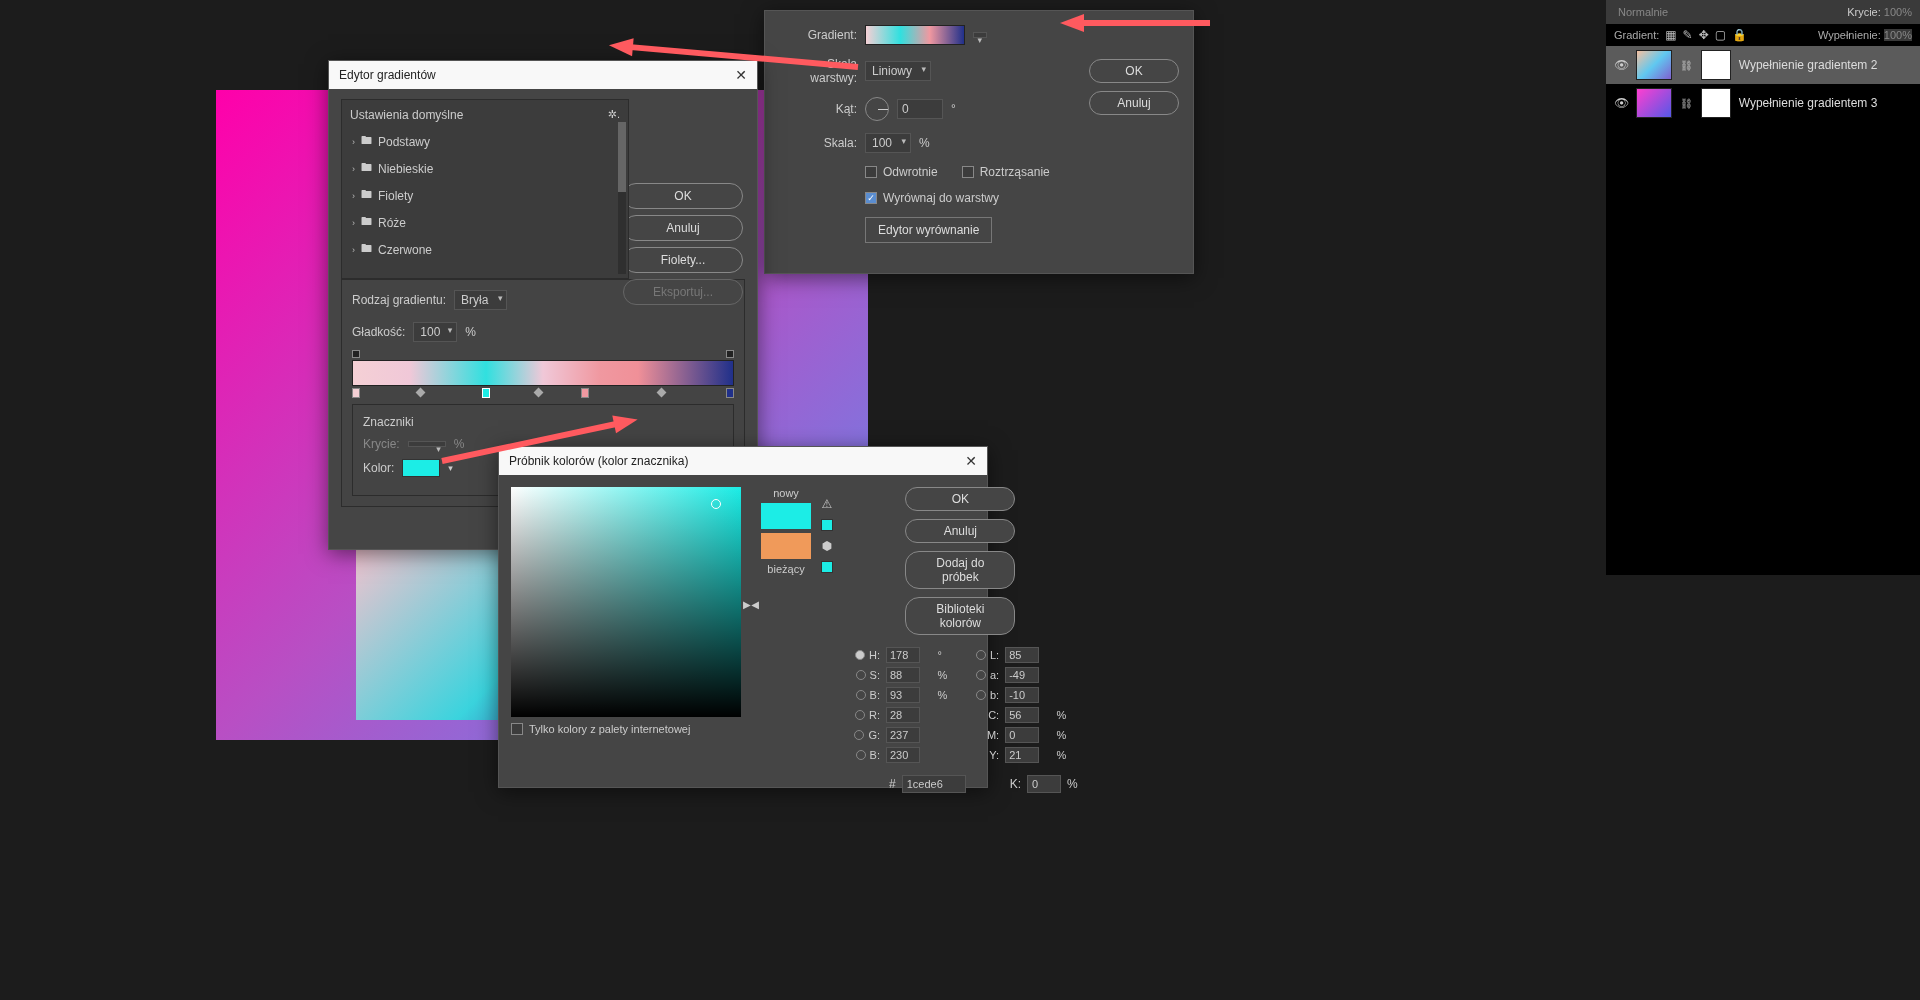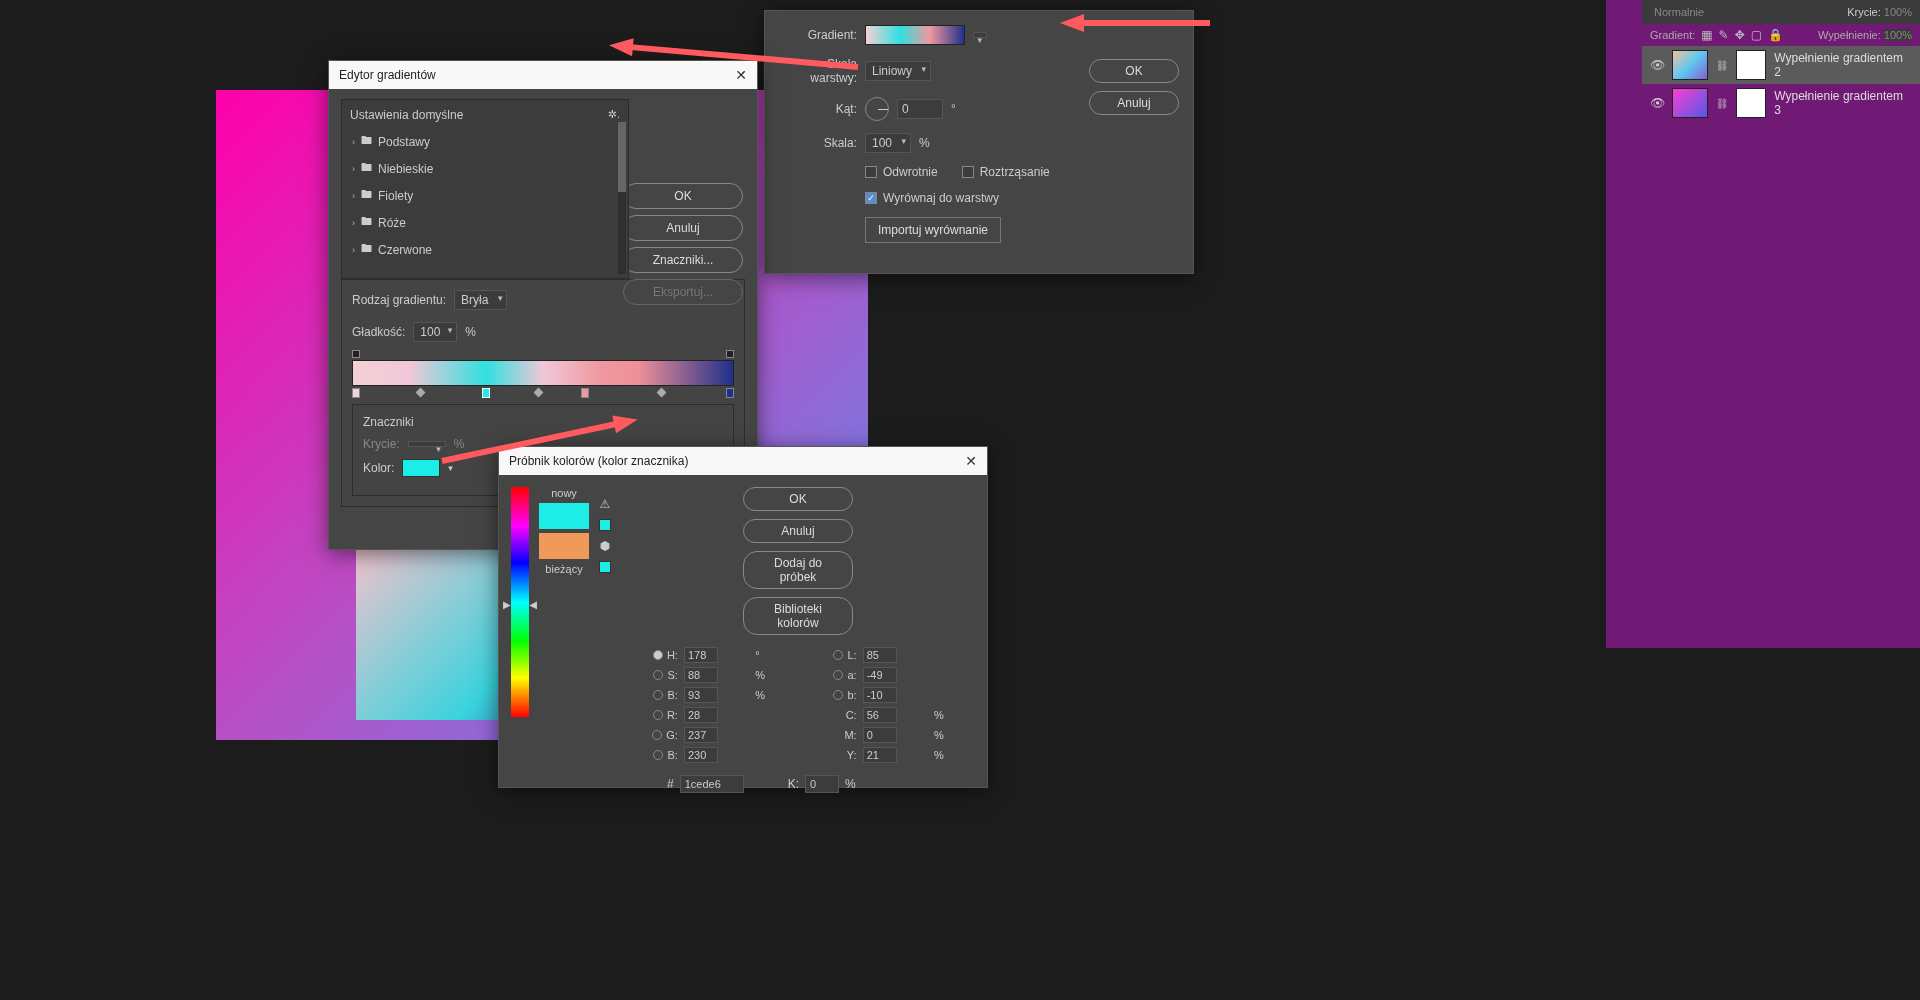--- a/index.html
+++ b/index.html
@@ -7,7 +7,7 @@
   .canvas { position:absolute; left:216px; top:90px; width:652px; height:650px; background:linear-gradient(135deg,#ff00aa 0%,#b84fc4 50%,#5a8df0 100%); }
   .canvas-inner { position:absolute; left:140px; top:460px; width:280px; height:170px; background:linear-gradient(135deg,#f5d0d0 0%, #30e0df 60%, #3040a0 100%); opacity:.9;}
   
-  .layers-panel { position:absolute; right:0; top:0; width:314px; height:648px; background:#701a75;padding-left:36px; }
+  .layers-panel { position:absolute; right:0; top:0; width:314px; height:575px; background:#000000; }
   .lp-row1 { display:flex; align-items:center; justify-content:space-between; padding:4px 8px; background:#3a3a3a; font-size:11px; }
   .lp-row1 .blend { color:#888; background:#3a3a3a; border:none; padding:2px 4px; }
   .lp-row2 { display:flex; align-items:center; justify-content:space-between; padding:4px 8px; font-size:11px; color:#aaa;}

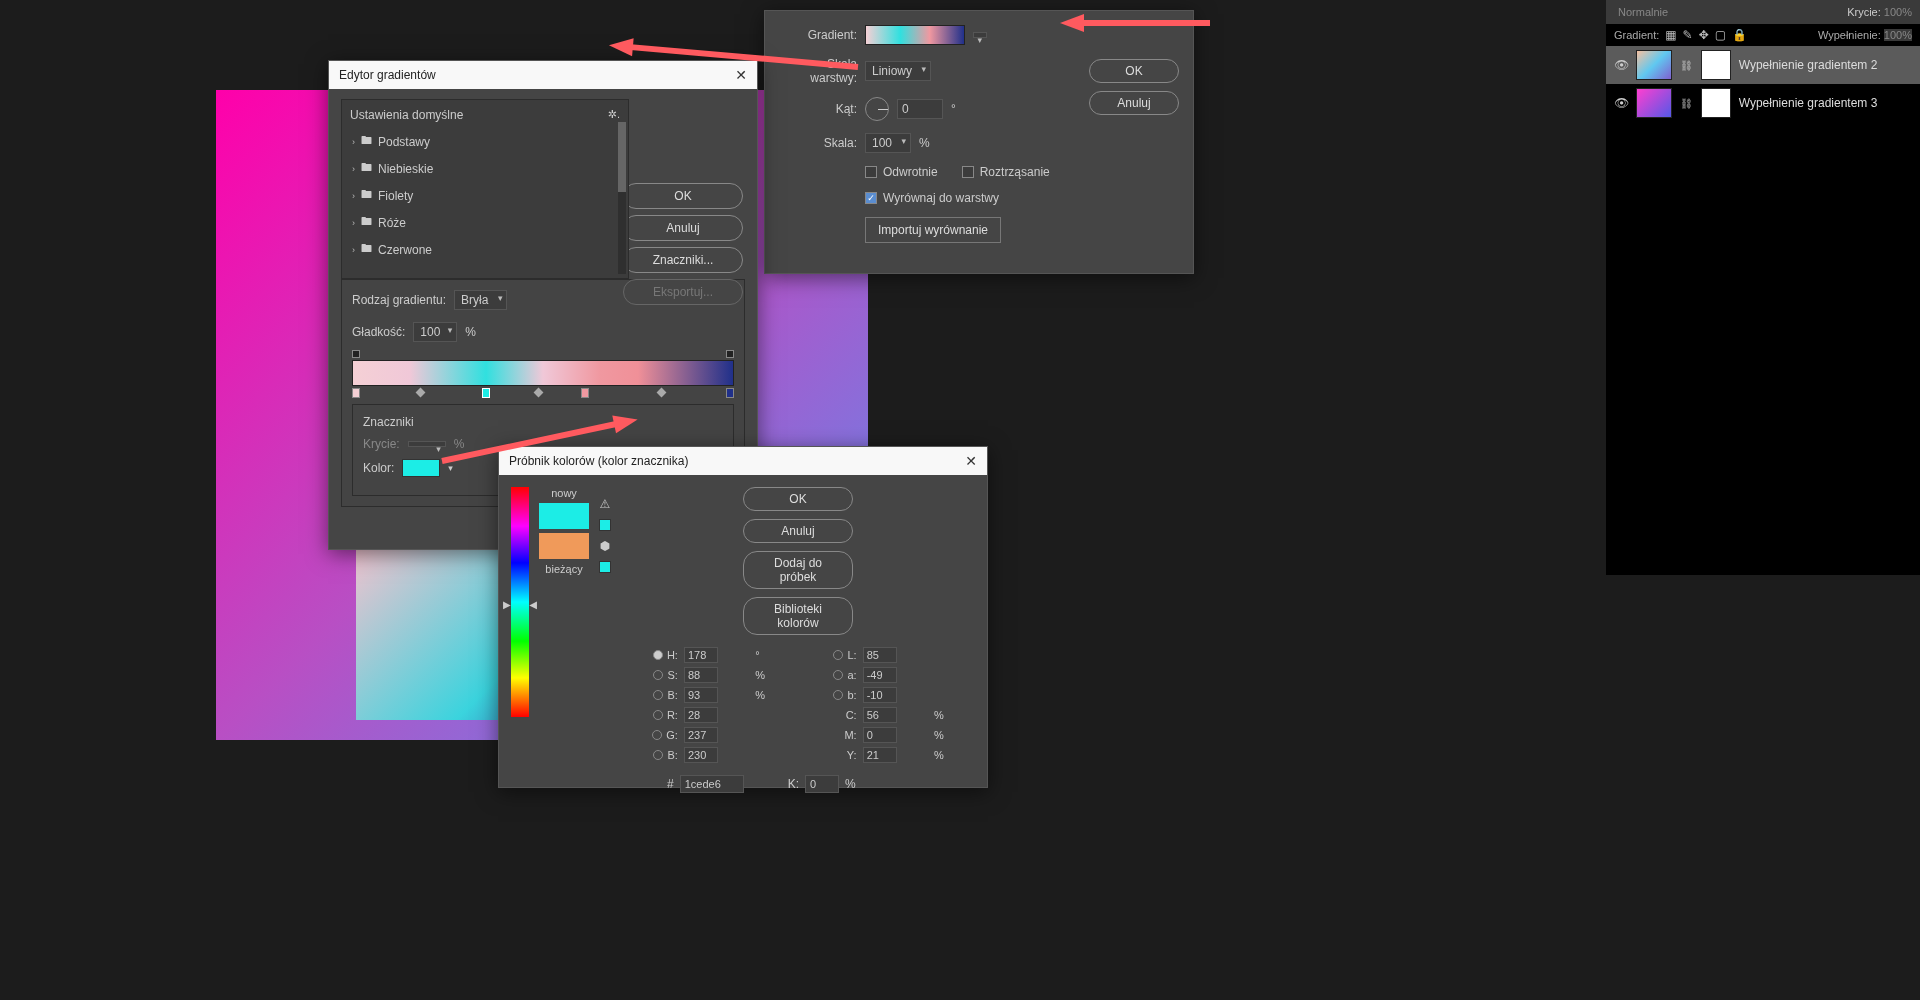--- a/index.html
+++ b/index.html
@@ -191,7 +191,7 @@
         </span>
     </div>
     <div class="gf-row" style="margin-left:86px;">
-      <div class="btn-rect">Importuj wyrównanie</div>
+      <div class="btn-rect">Edytor wyrównanie</div>
     </div>
   </div>
 </div>

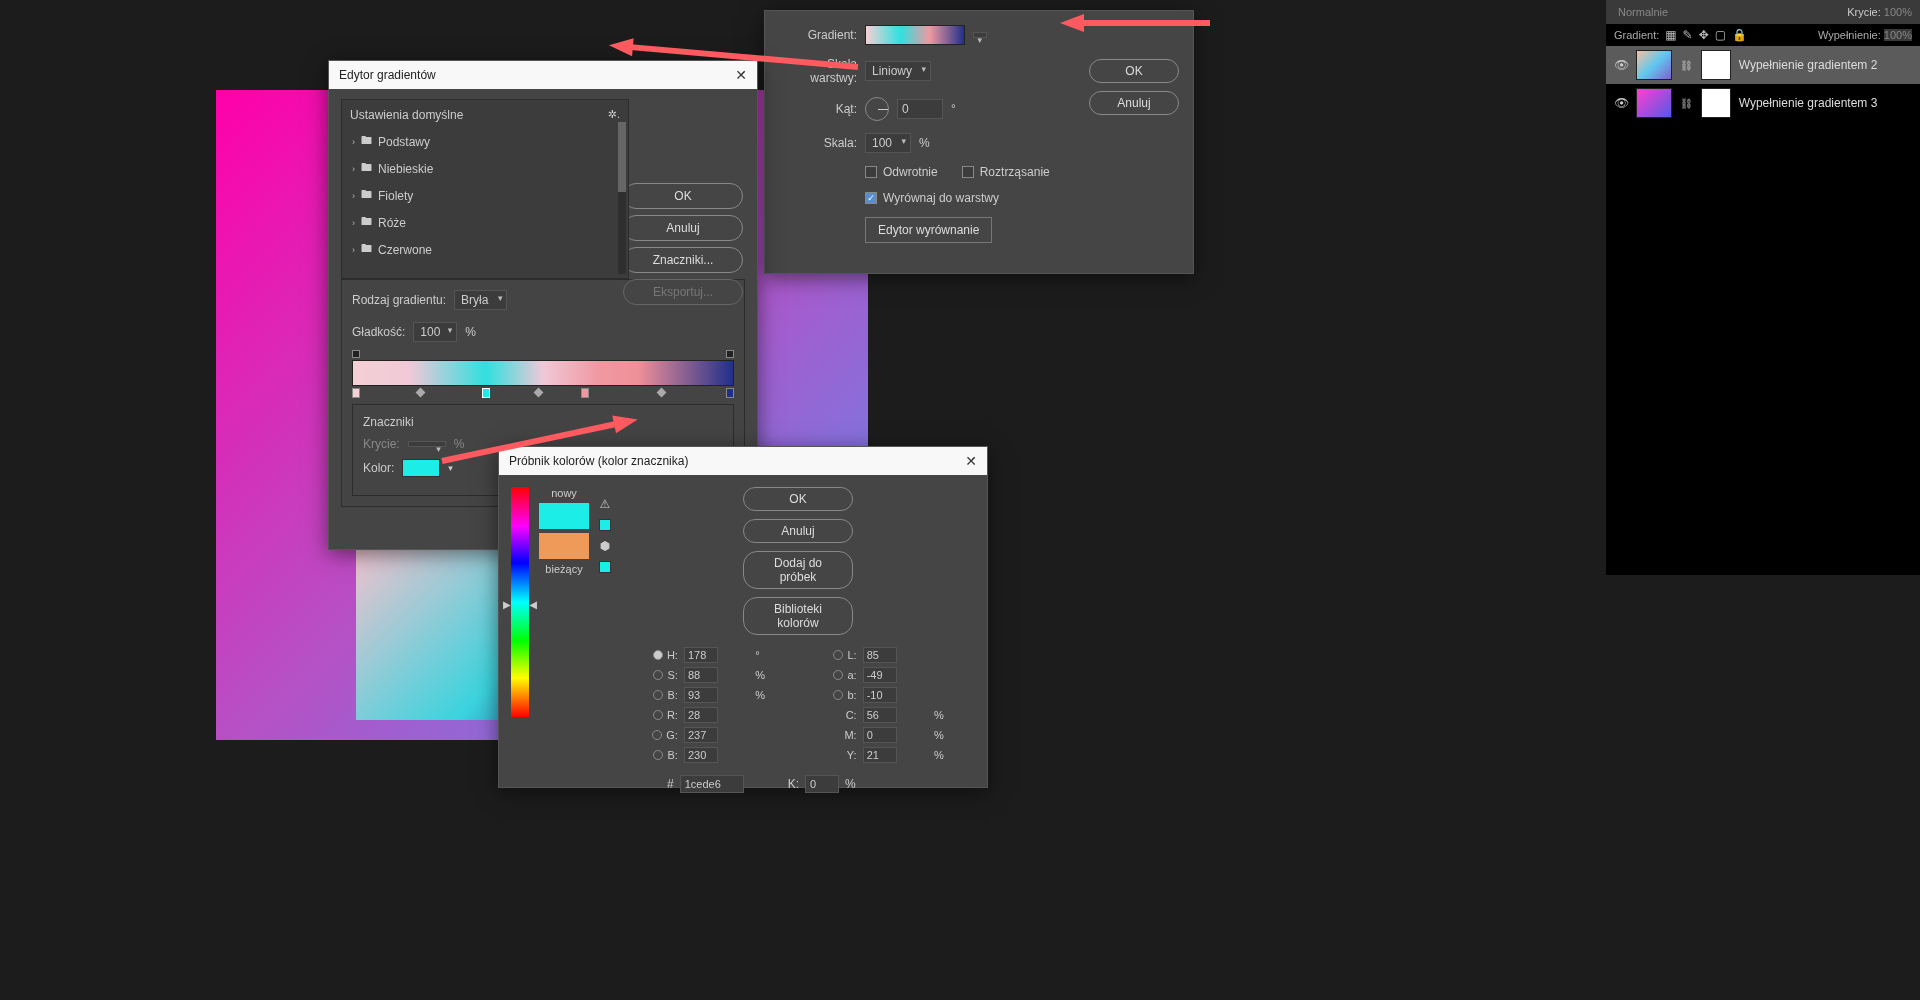--- a/index.html
+++ b/index.html
@@ -205,7 +205,7 @@
     <div class="ge-side-btns">
       <div class="ge-btn">OK</div>
       <div class="ge-btn">Anuluj</div>
-      <div class="ge-btn">Znaczniki...</div>
+      <div class="ge-btn">Fiolety...</div>
       <div class="ge-btn dis">Eksportuj...</div>
     </div>
     <div class="ge-presets" style="width:288px;">

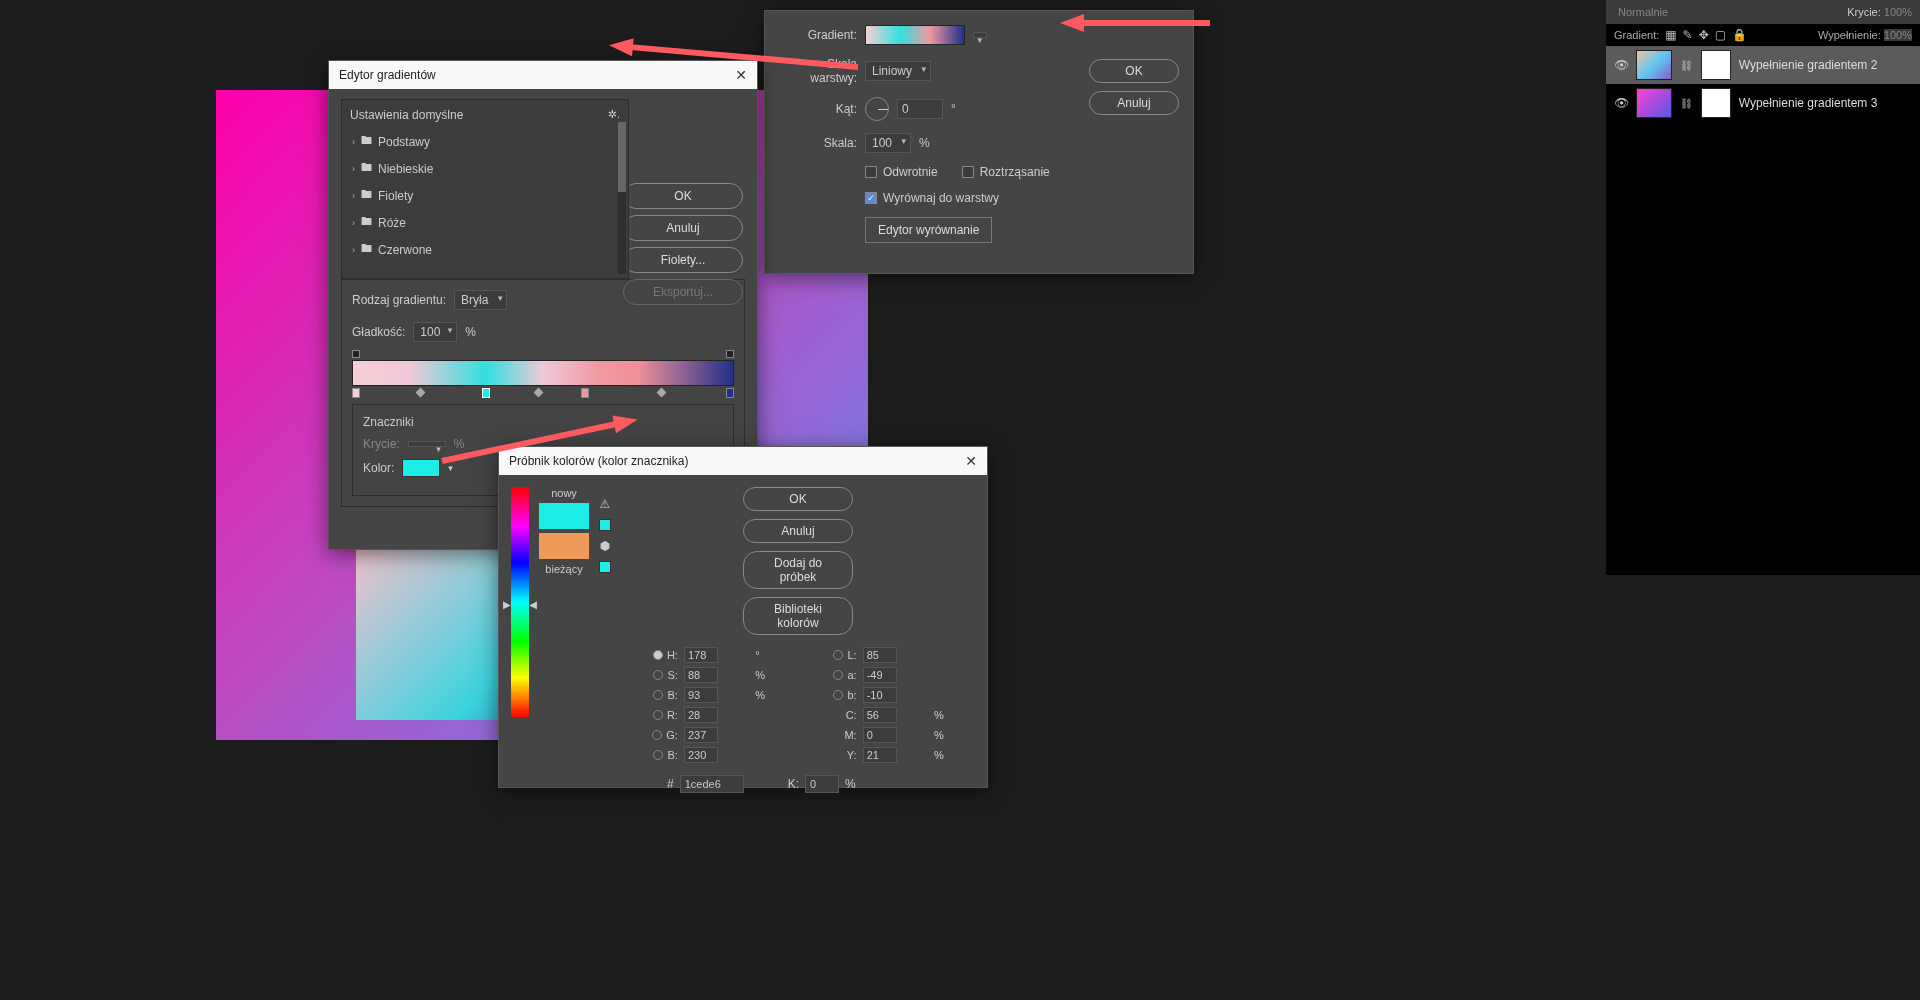--- a/index.html
+++ b/index.html
@@ -289,6 +289,17 @@
     <span class="close">✕</span>
   </div>
   <div class="cp-body">
+    <div>
+      <div class="sv-field">
+        <div class="sv-cursor"></div>
+      </div>
+      <div class="webonly">
+        <span class="chk">
+            <span class="box"></span>
+          </span>
+        <span>Tylko kolory z palety internetowej</span>
+      </div>
+    </div>
     <div class="hue-strip">
       <span class="hue-ptr-l">▶</span>
       <span class="hue-ptr-r">◀</span>

